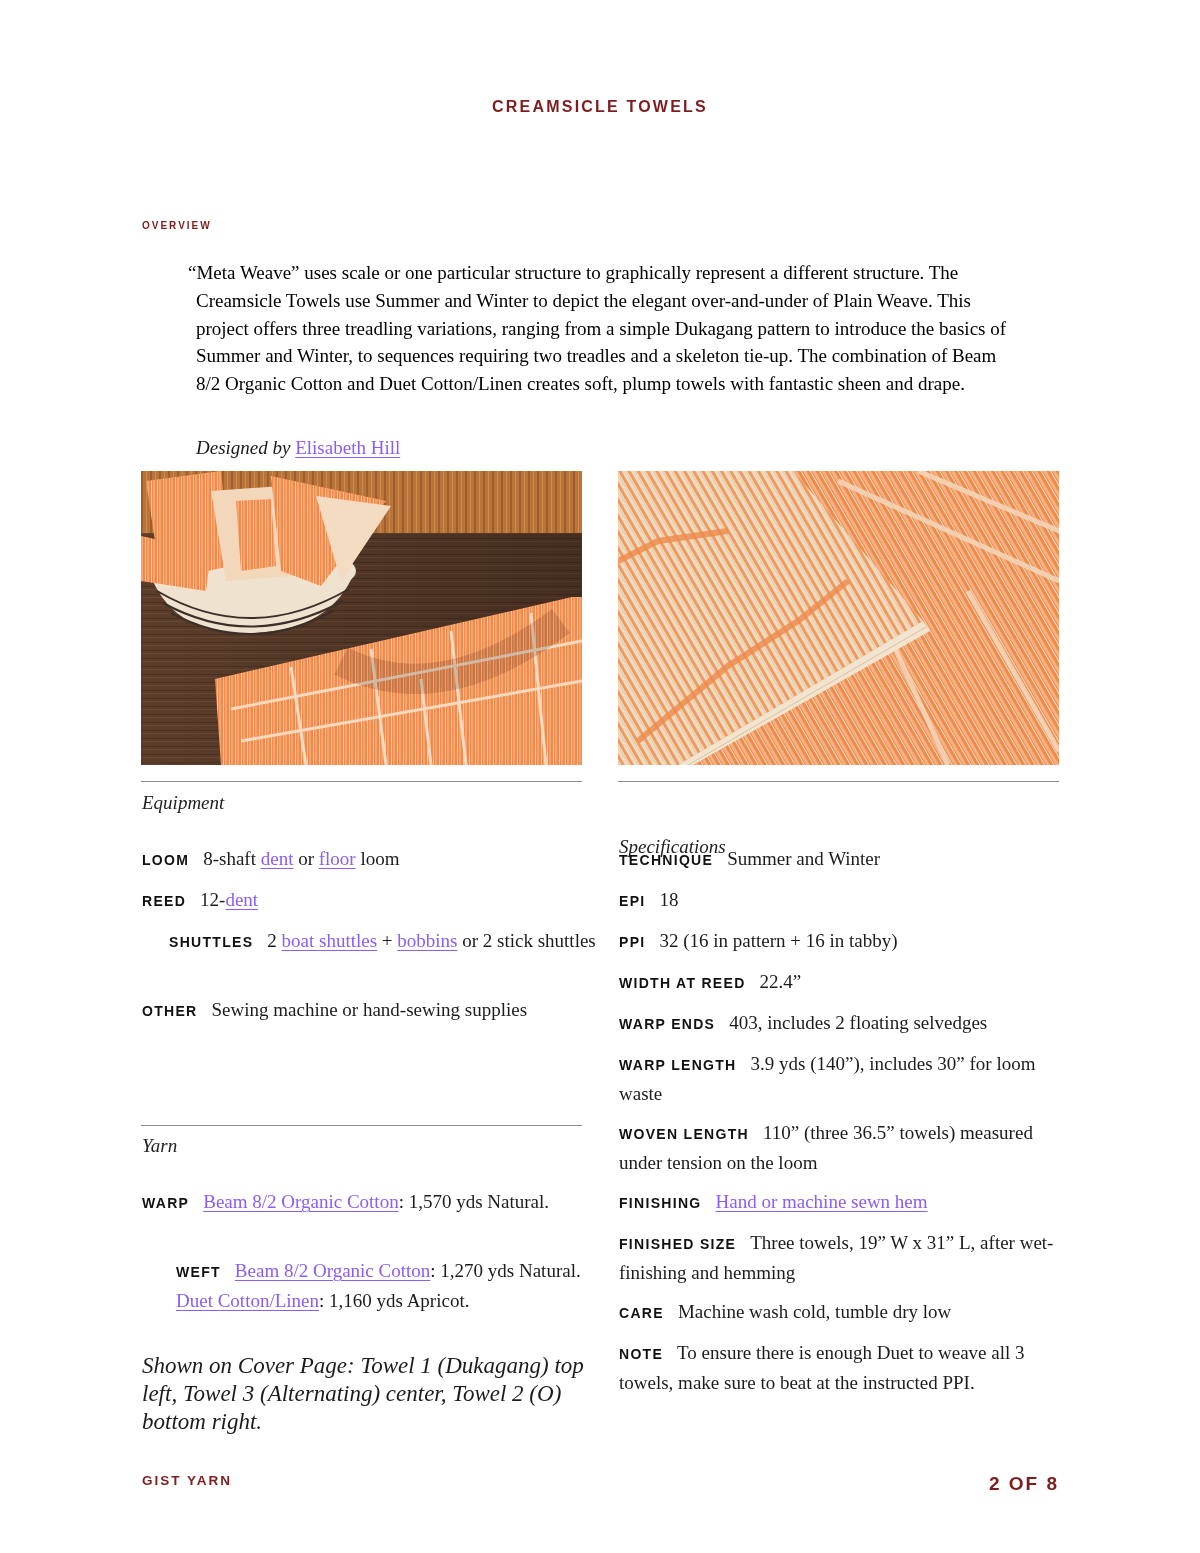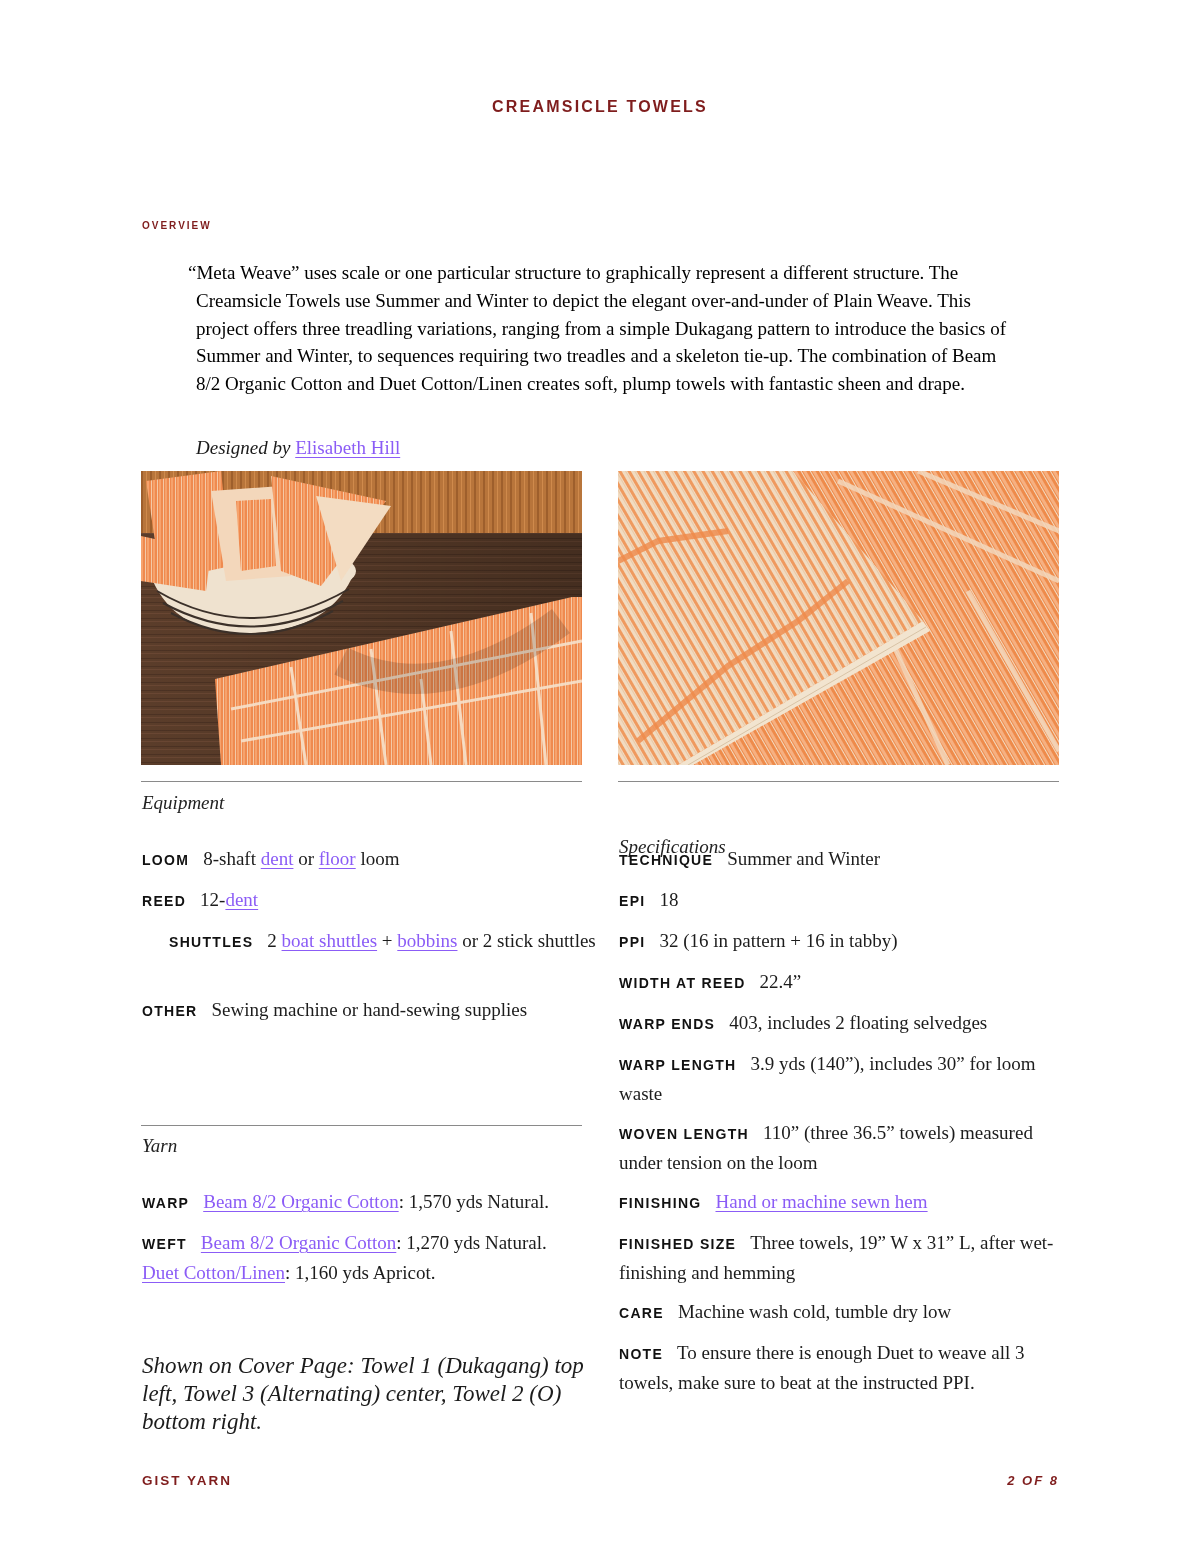--- a/index.html
+++ b/index.html
@@ -169,7 +169,7 @@
     <span class="label">WARP</span><a class="link">Beam 8/2 Organic Cotton</a><span>: 1,570 yds Natural.</span>
   </div>
 
-  <div class="spec" style="top:1229px;">
+  <div class="spec" style="top:1257px;margin-left:34px;">
     <span class="label">WEFT</span><a class="link">Beam 8/2 Organic Cotton</a><span>: 1,270 yds Natural. </span><a class="link">Duet Cotton/Linen</a><span>: 1,160 yds Apricot.</span>
   </div>
 

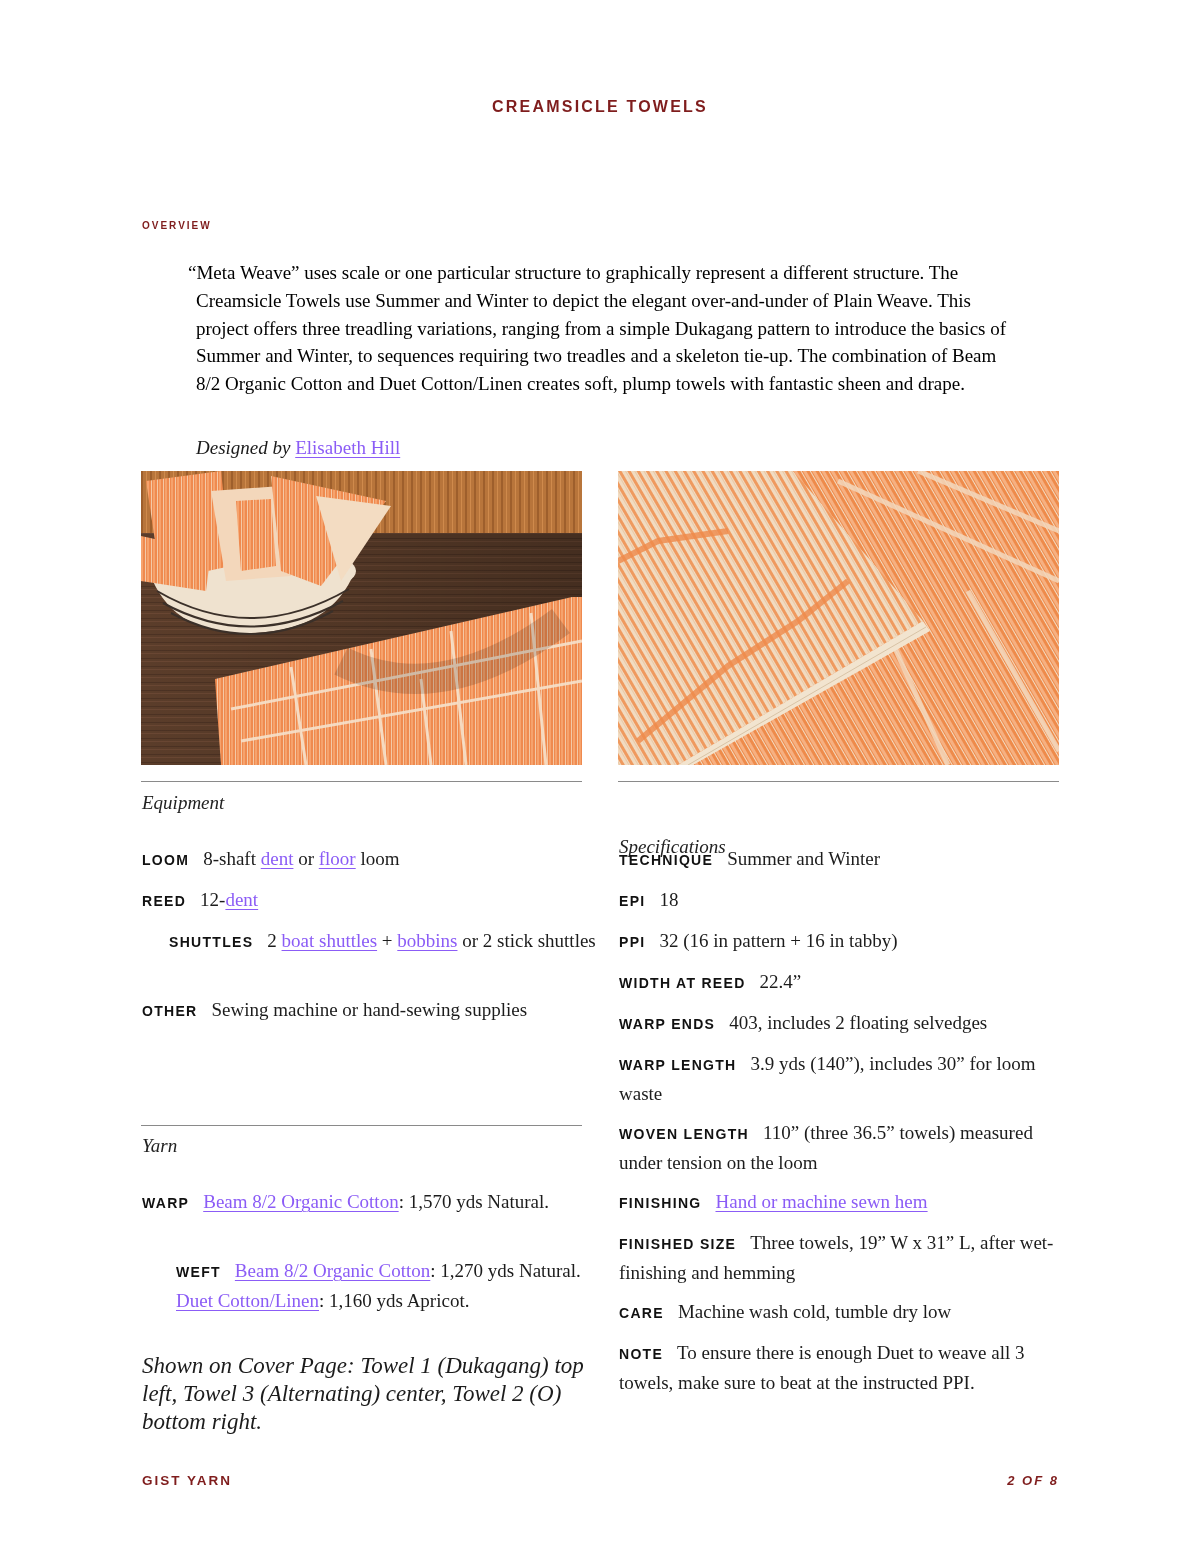--- a/index.html
+++ b/index.html
@@ -34,7 +34,7 @@
   .cover-note { position: absolute; top: 1352px; left: 142px; width: 450px; font-style: italic; font-size: 23px; line-height: 28px; color: #1c1c1c; }
 
   .footer-left { position: absolute; top: 1473px; left: 142px; font-size: 13.5px; letter-spacing: 2px; }
-  .footer-right { position: absolute; top: 1473px; right: 141px; font-size: 13px; letter-spacing: 2px; font-style: italic; }
+  .footer-right { position: absolute; top: 1473px; right: 141px; font-size: 19px; letter-spacing: 2px; }
 </style>
 </head>
 <body>

